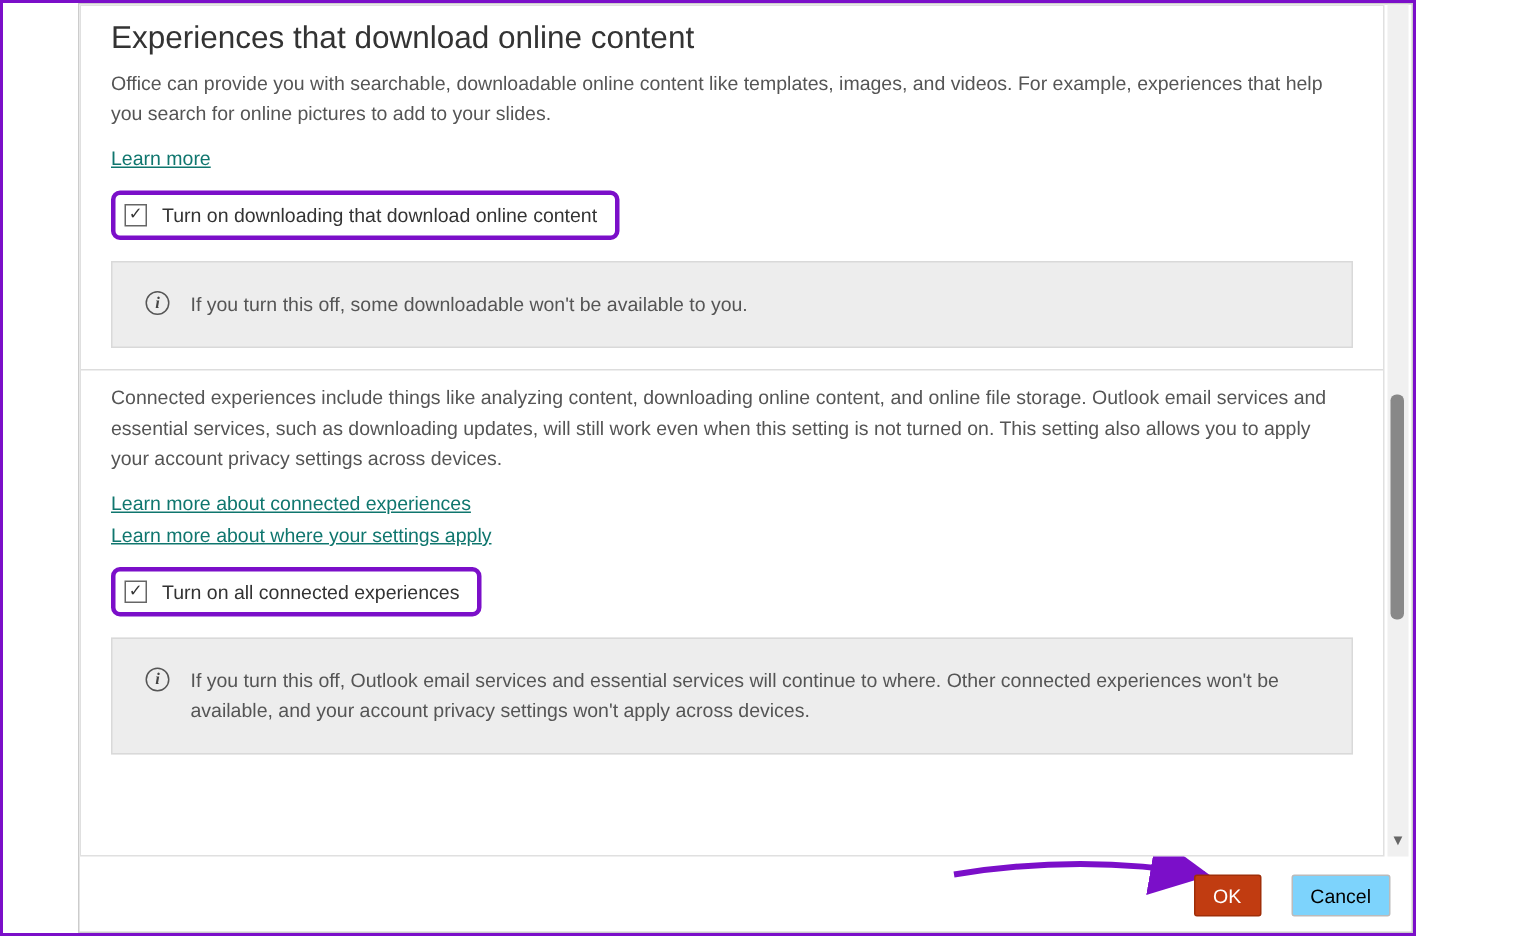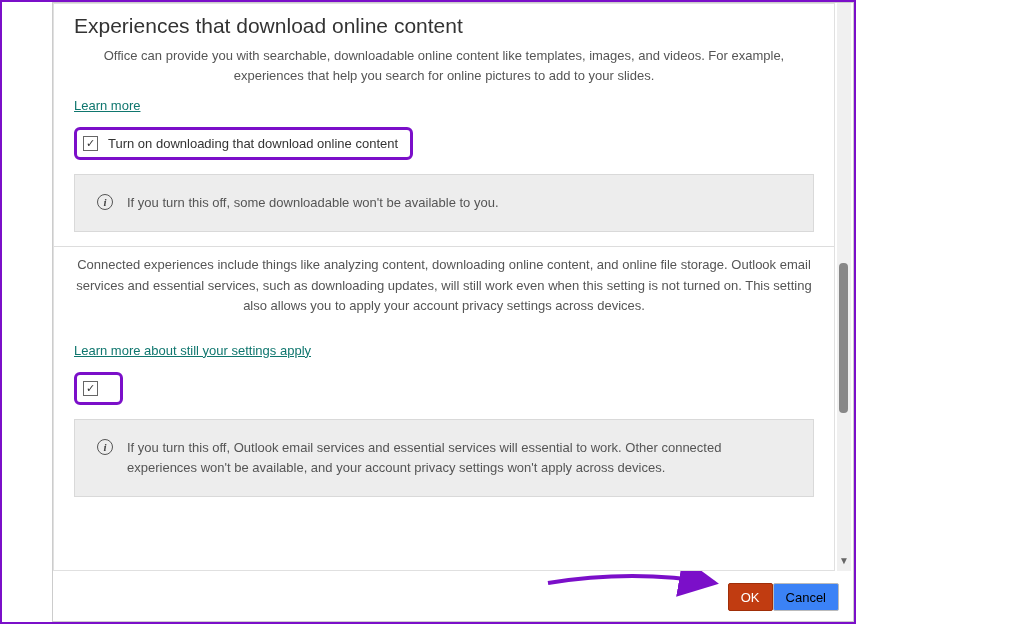--- a/index.html
+++ b/index.html
@@ -16,7 +16,7 @@
     }
     .outer-border {
       border: 2px solid #7b0fc9;
-      width: 856px;
+      width: 944px;
       height: 624px;
       position: relative;
     }

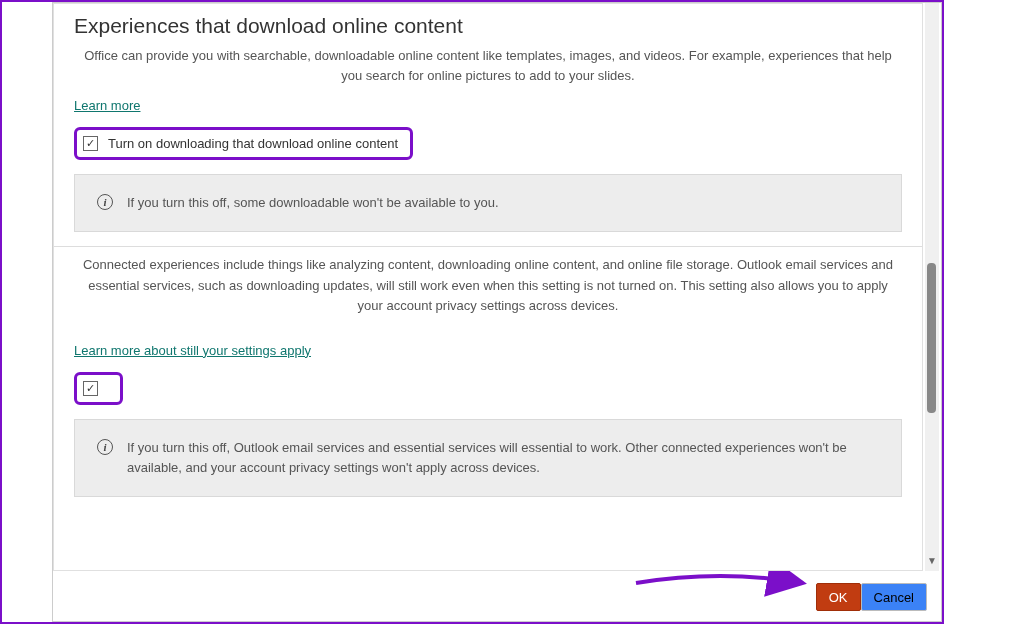--- a/index.html
+++ b/index.html
@@ -80,7 +80,6 @@
       color: #555;
       line-height: 1.55;
       margin-bottom: 12px;
-      text-align: center;
     }
     .link {
       color: #0f766e;

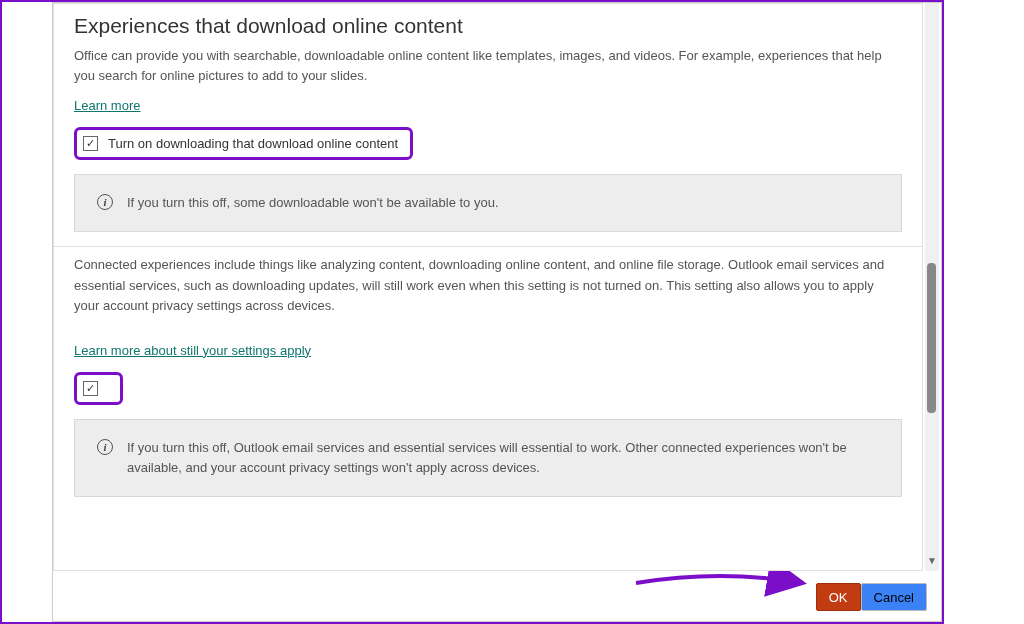--- a/index.html
+++ b/index.html
@@ -196,7 +196,7 @@
 
       <div class="section">
         <div class="desc">Connected experiences include things like analyzing content, downloading online content, and online file storage. Outlook email services and essential services, such as downloading updates, will still work even when this setting is not turned on. This setting also allows you to apply your account privacy settings across devices.</div>
-        <br>
+        <a class="link">Learn more about connected experiences</a><br>
         <a class="link">Learn more about still your settings apply</a>
         <div style="clear:both"></div>
         <div class="highlight-box">

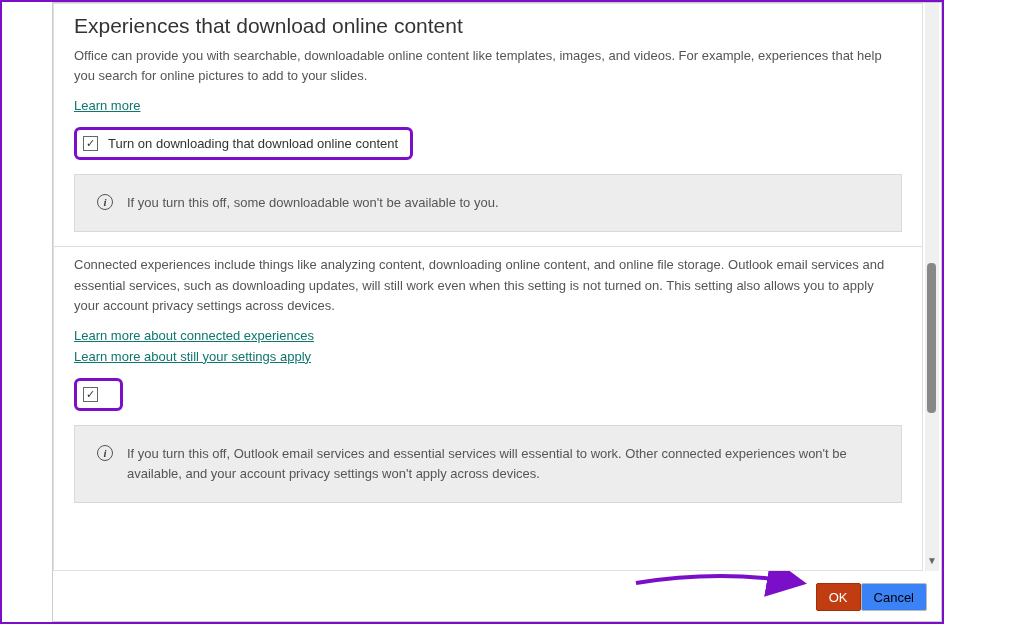--- a/index.html
+++ b/index.html
@@ -197,7 +197,7 @@
       <div class="section">
         <div class="desc">Connected experiences include things like analyzing content, downloading online content, and online file storage. Outlook email services and essential services, such as downloading updates, will still work even when this setting is not turned on. This setting also allows you to apply your account privacy settings across devices.</div>
         <a class="link">Learn more about connected experiences</a><br>
-        <a class="link">Learn more about still your settings apply</a>
+        <a class="link">Learn more about where your settings apply</a>
         <div style="clear:both"></div>
         <div class="highlight-box">
           <span class="checkbox">

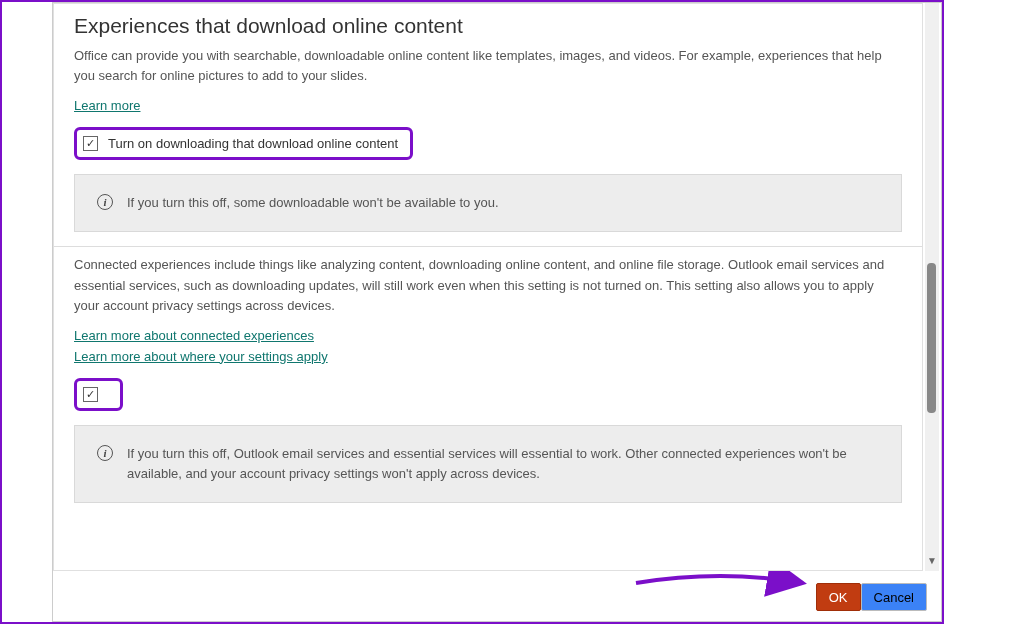--- a/index.html
+++ b/index.html
@@ -203,6 +203,7 @@
           <span class="checkbox">
             <span>✓</span>
           </span>
+          <span>Turn on all connected experiences</span>
         </div>
         <div class="infobox">
           <span class="info-icon">i</span>

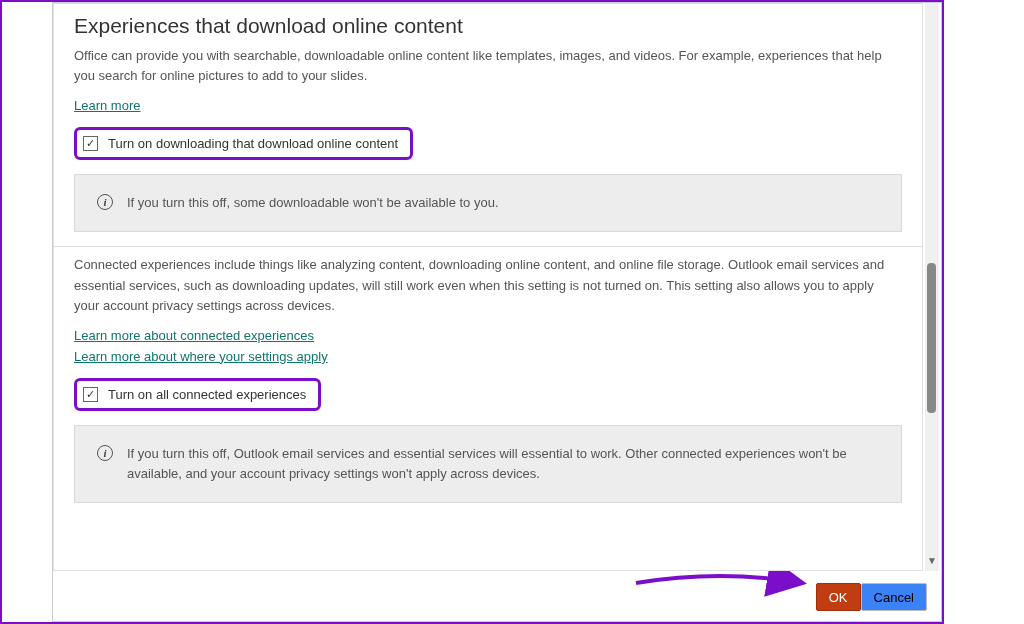--- a/index.html
+++ b/index.html
@@ -207,7 +207,7 @@
         </div>
         <div class="infobox">
           <span class="info-icon">i</span>
-          <span class="info-text">If you turn this off, Outlook email services and essential services will essential to work. Other connected experiences won't be available, and your account privacy settings won't apply across devices.</span>
+          <span class="info-text">If you turn this off, Outlook email services and essential services will continue to where. Other connected experiences won't be available, and your account privacy settings won't apply across devices.</span>
         </div>
       </div>
 

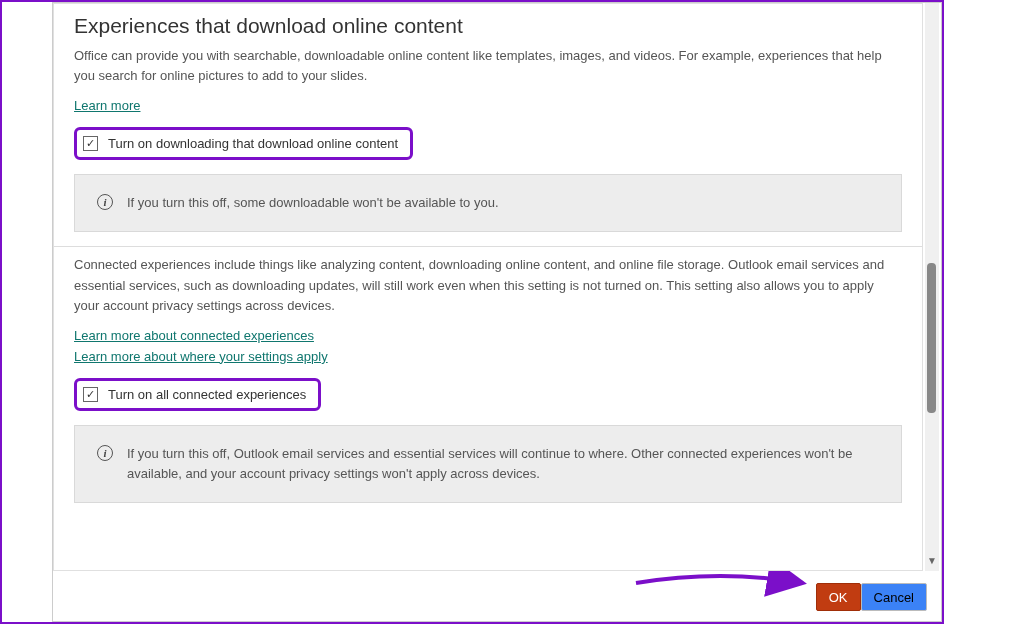--- a/index.html
+++ b/index.html
@@ -142,7 +142,7 @@
       bottom: 10px;
       right: 14px;
       display: flex;
-      gap: 0;
+      gap: 20px;
       align-items: center;
     }
     .btn {

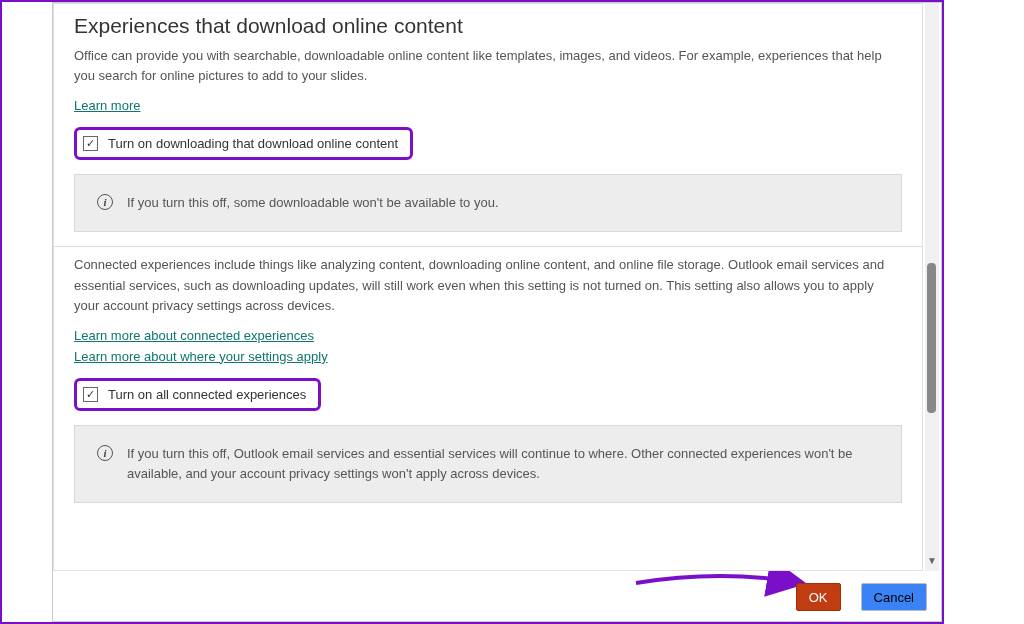--- a/index.html
+++ b/index.html
@@ -150,7 +150,7 @@
       height: 28px;
       padding: 0 12px;
       border: 1px solid #bbb;
-      background: #3b82f6;
+      background: #7dd3fc;
       font-size: 13px;
       cursor: pointer;
       border-radius: 2px;

